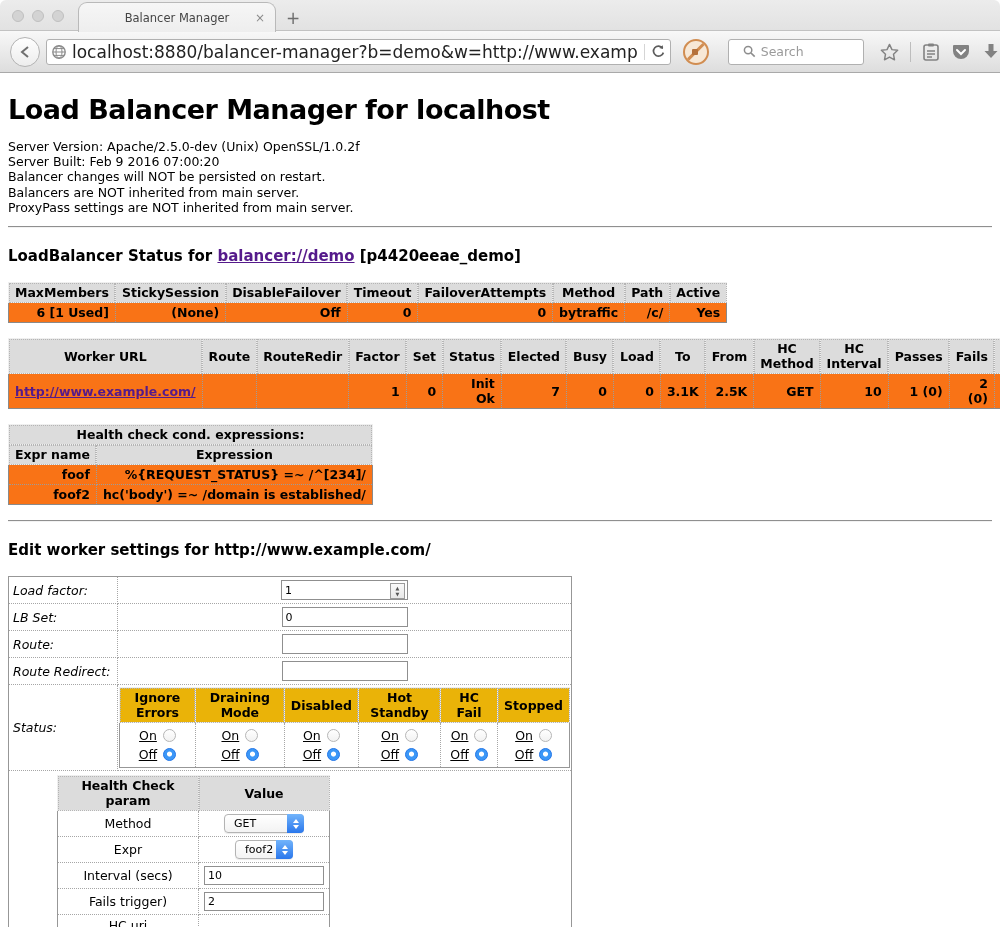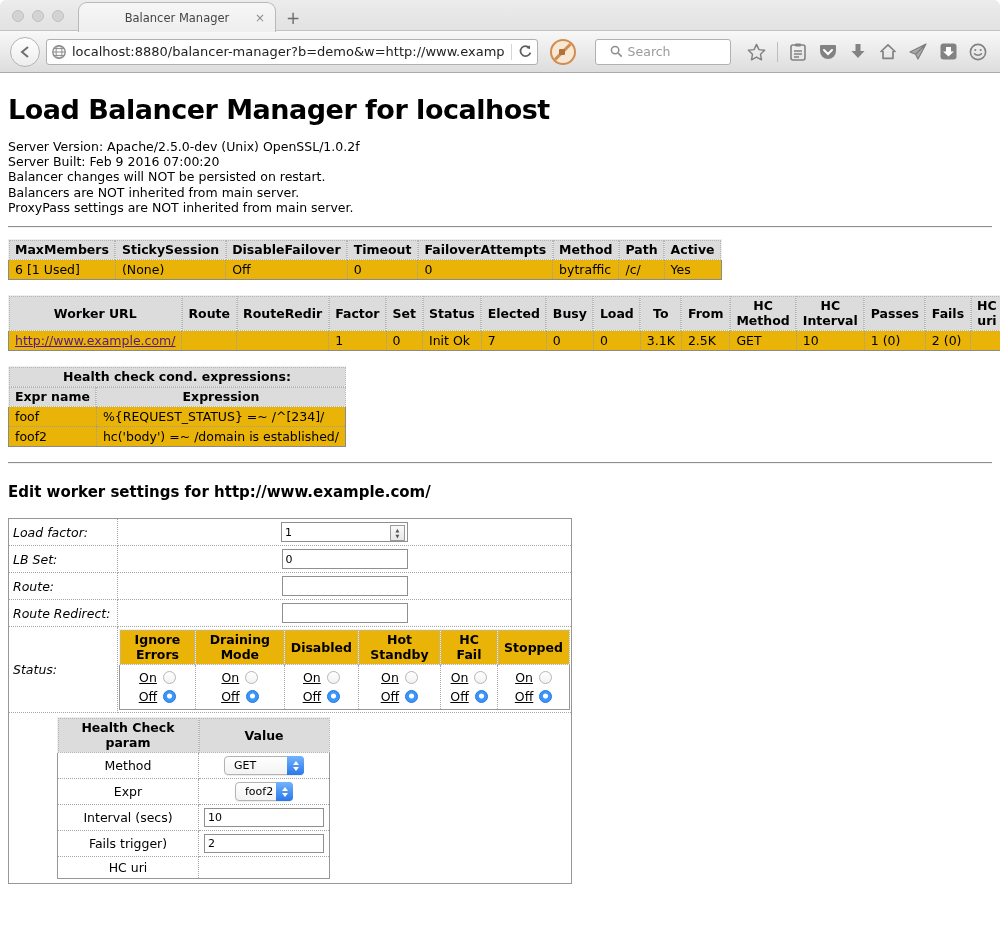--- a/index.html
+++ b/index.html
@@ -22,7 +22,7 @@
           display:flex;align-items:center;justify-content:center;color:#6f6f6f;font-size:15px;flex:0 0 auto;}
   .urlbar{height:26px;flex:0 0 352px;margin-left:6px;background:#fff;border:1px solid #b0b0b0;border-radius:3px;
           display:flex;align-items:center;padding:0 4px;box-sizing:border-box;}
-  .urlbar .url{flex:1;font-size:13px;color:#222;white-space:nowrap;overflow:hidden;margin-left:5px;}
+  .urlbar .url{flex:1;font-size:17px;color:#222;white-space:nowrap;overflow:hidden;margin-left:5px;}
   .urlsep{width:1px;height:16px;background:#d5d5d5;margin:0 6px;}
   .blockbtn{width:22px;height:22px;border-radius:50%;border:2px solid #d18d51;background:#f7e8d6;
             position:relative;margin-left:12px;flex:0 0 auto;overflow:hidden;}

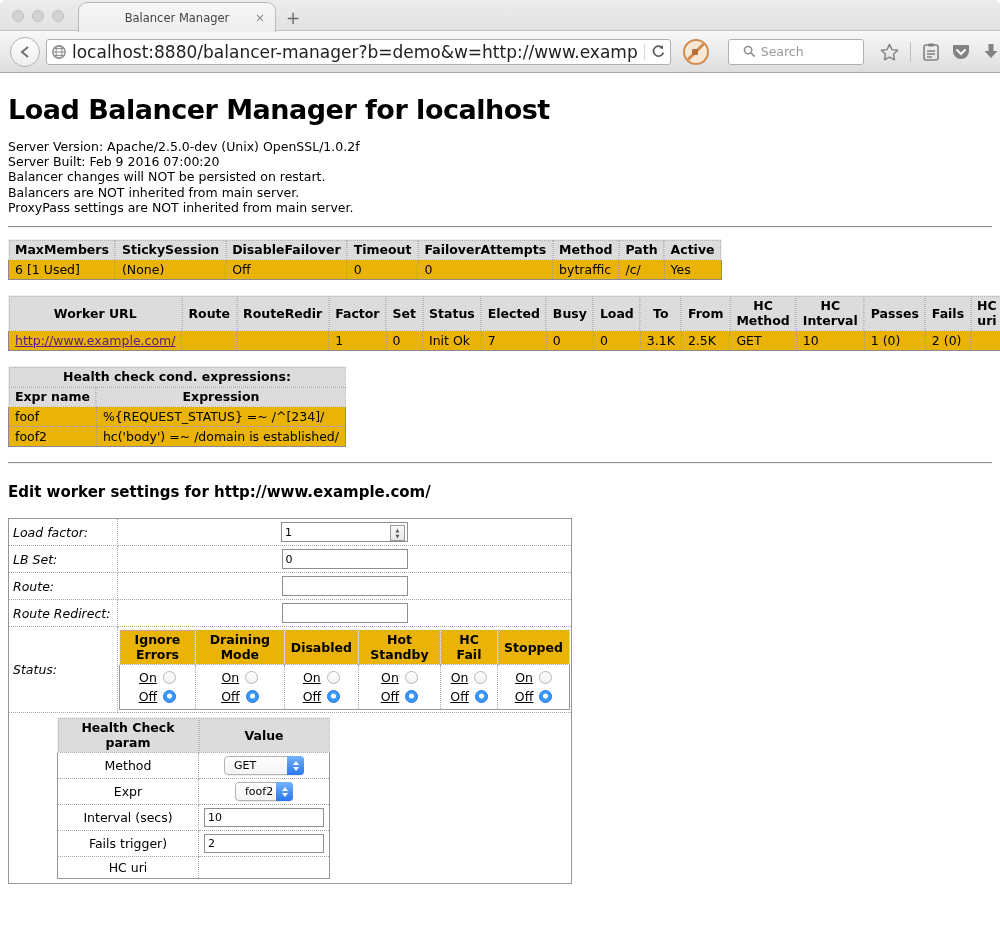--- a/index.html
+++ b/index.html
@@ -194,6 +194,7 @@
 
   <hr>
 
+  <h3><span>LoadBalancer Status for </span><a href="#">balancer://demo</a><span> [p4420eeae_demo]</span></h3>
 
   <table class="data">
     <tbody>

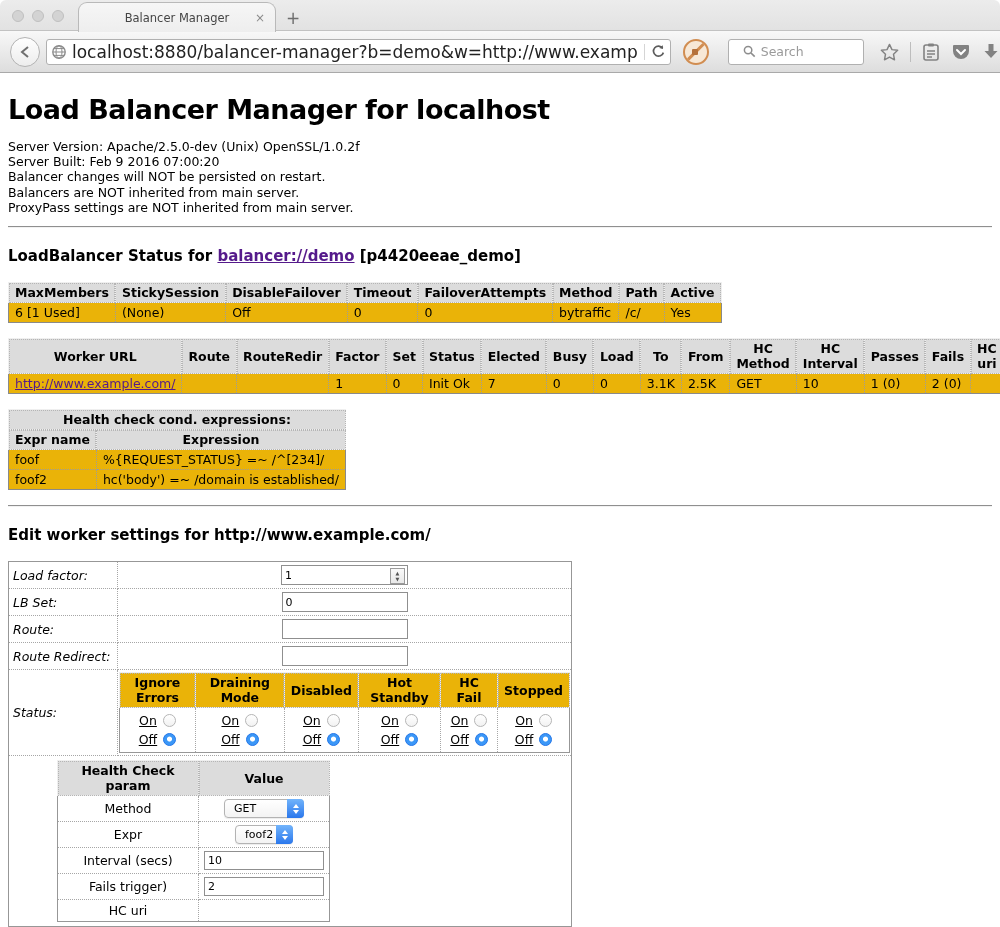--- a/index.html
+++ b/index.html
@@ -41,7 +41,7 @@
   hr{border:none;border-top:1px solid #8f8f8f;border-bottom:1px solid #f2f2f2;margin:11px 0;}
   h3{font-size:15px;margin:19px 0 17px 0;}
   a{color:#551a8b;}
-  table.data{border-collapse:collapse;border:1px solid #8a8a8a;font-size:12.5px;margin-bottom:15px;background:#eab308;}
+  table.data{border-collapse:collapse;border:1px solid #8a8a8a;font-size:12.5px;margin-bottom:15px;background:#f97316;}
   table.data th{background:#dcdcdc;border:1px solid #efefef;outline:1px dotted #b5b5b5;outline-offset:-1px;
                 padding:2px 6px;font-weight:bold;text-align:center;}
   table.data td{border:1px dotted #9c9c9c;padding:2px 6px;text-align:left;}

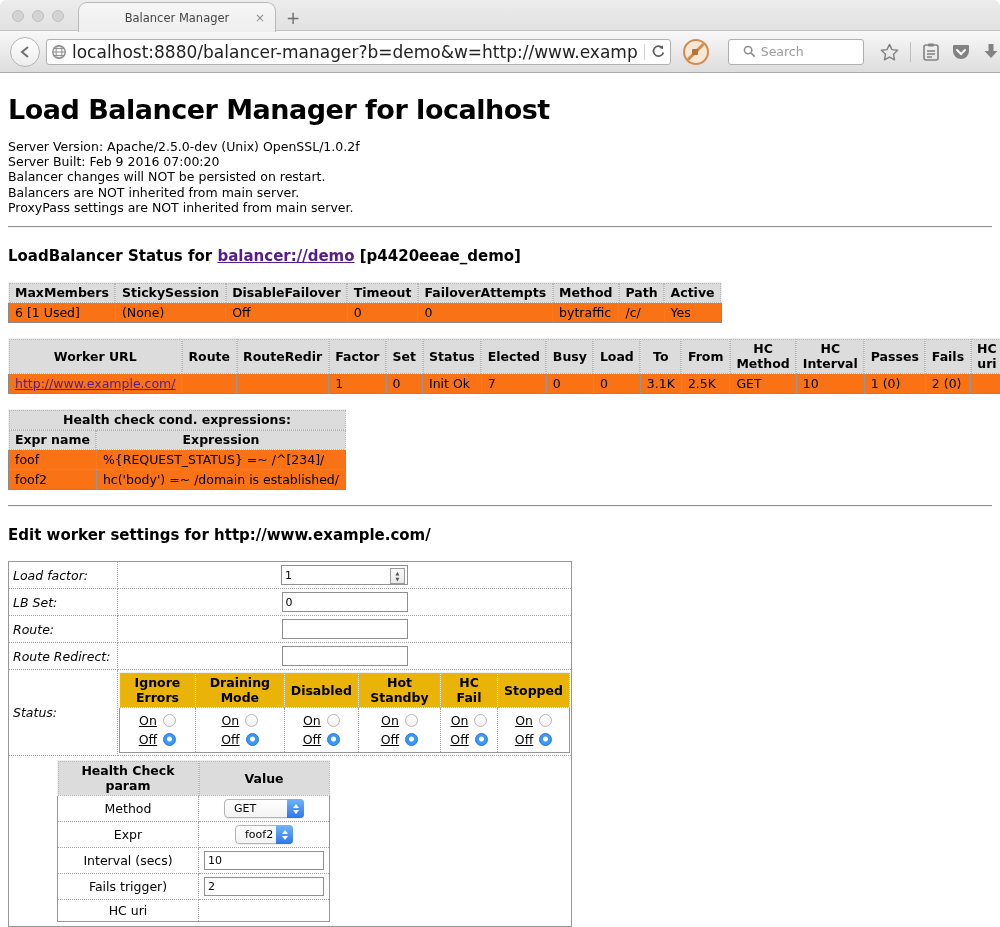--- a/index.html
+++ b/index.html
@@ -44,7 +44,7 @@
   table.data{border-collapse:collapse;border:1px solid #8a8a8a;font-size:12.5px;margin-bottom:15px;background:#f97316;}
   table.data th{background:#dcdcdc;border:1px solid #efefef;outline:1px dotted #b5b5b5;outline-offset:-1px;
                 padding:2px 6px;font-weight:bold;text-align:center;}
-  table.data td{border:1px dotted #9c9c9c;padding:2px 6px;text-align:left;}
+  table.data td{border:1px dotted #9c9c9c;padding:2px 6px;text-align:right;font-weight:bold;}
   
   table.formtbl{border-collapse:collapse;border:1px solid #979797;font-size:12.5px;width:564px;margin-top:16px;}
   table.formtbl > tbody > tr > td{border:1px dotted #a6a6a6;padding:3px 4px;}

